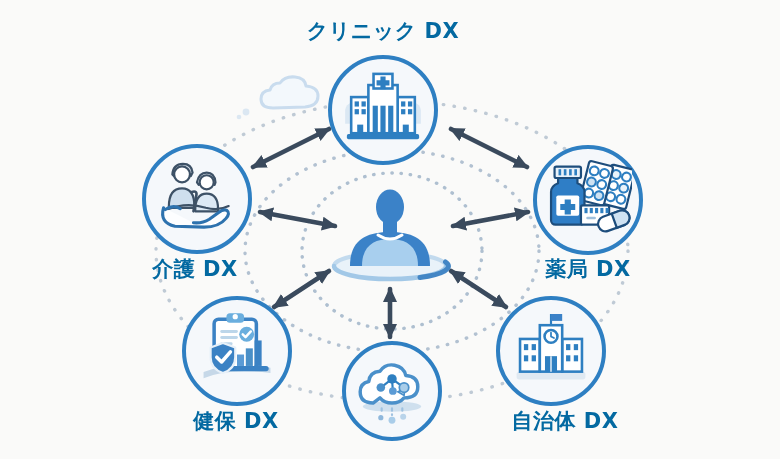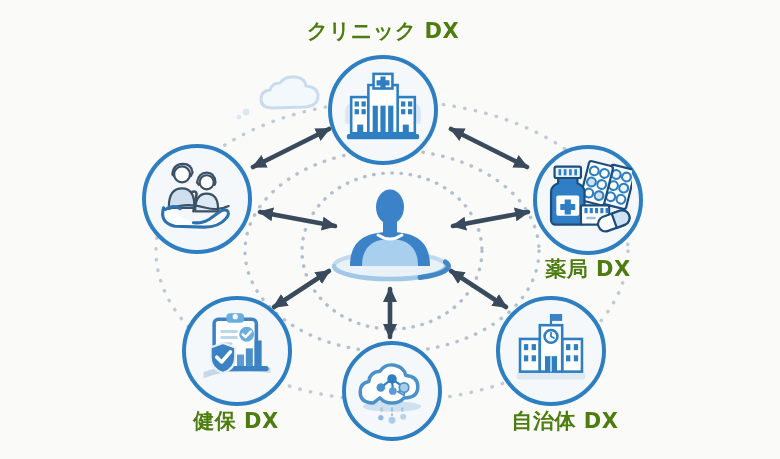--- a/index.html
+++ b/index.html
@@ -11,7 +11,7 @@
         display:flex;align-items:center;justify-content:center;}
   .node.small{width:100px;height:100px;}
   .label{position:absolute;transform:translateX(-50%);font-size:21px;font-weight:600;
-         color:#4d7c0f;letter-spacing:.5px;white-space:nowrap;}
+         color:#0369a1;letter-spacing:.5px;white-space:nowrap;}
   .person-svg{position:absolute;left:322px;top:182px;}
 </style>
 </head>

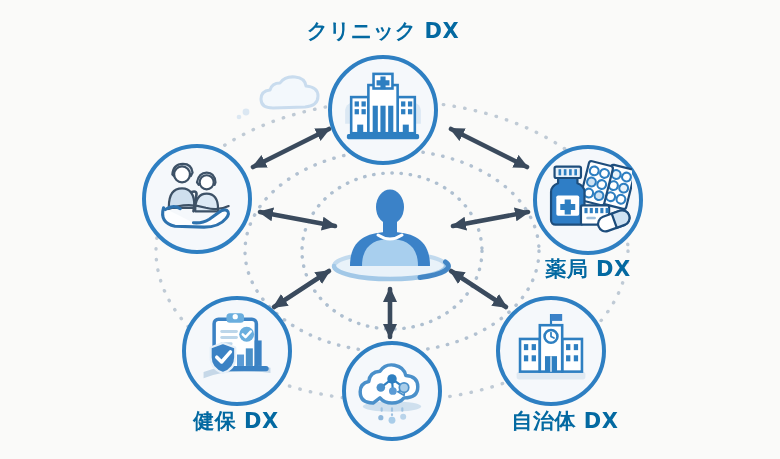--- a/index.html
+++ b/index.html
@@ -50,6 +50,7 @@
   </svg>
 
   <div class="label" style="left:383px;top:17px">クリニック DX</div>
+  <div class="label" style="left:195px;top:255px">介護 DX</div>
   <div class="label" style="left:236px;top:407px">健保 DX</div>
   <div class="label" style="left:588px;top:255px">薬局 DX</div>
   <div class="label" style="left:565px;top:407px">自治体 DX</div>

